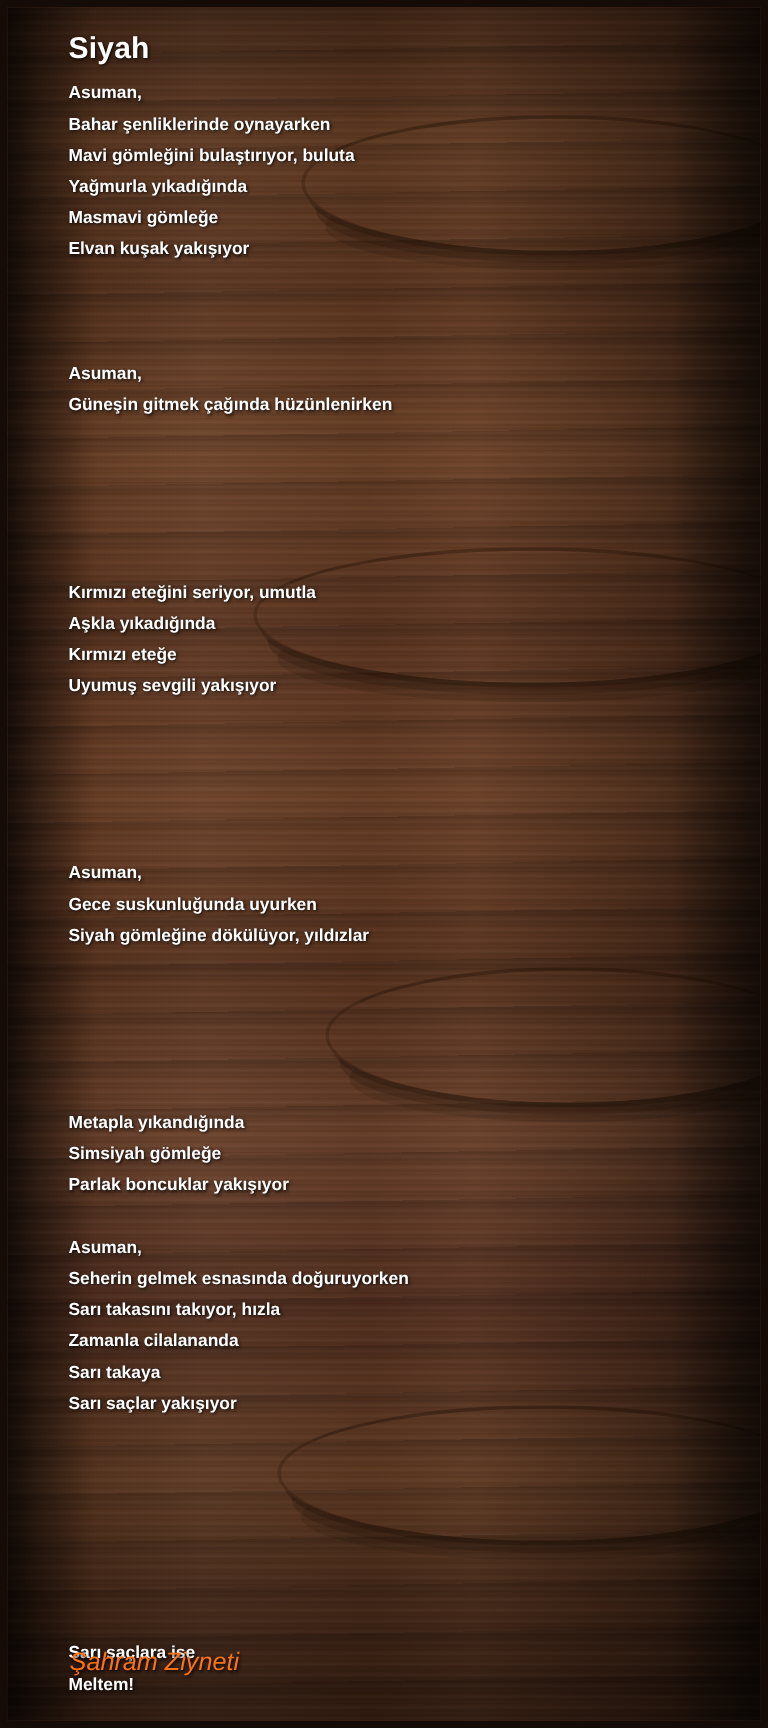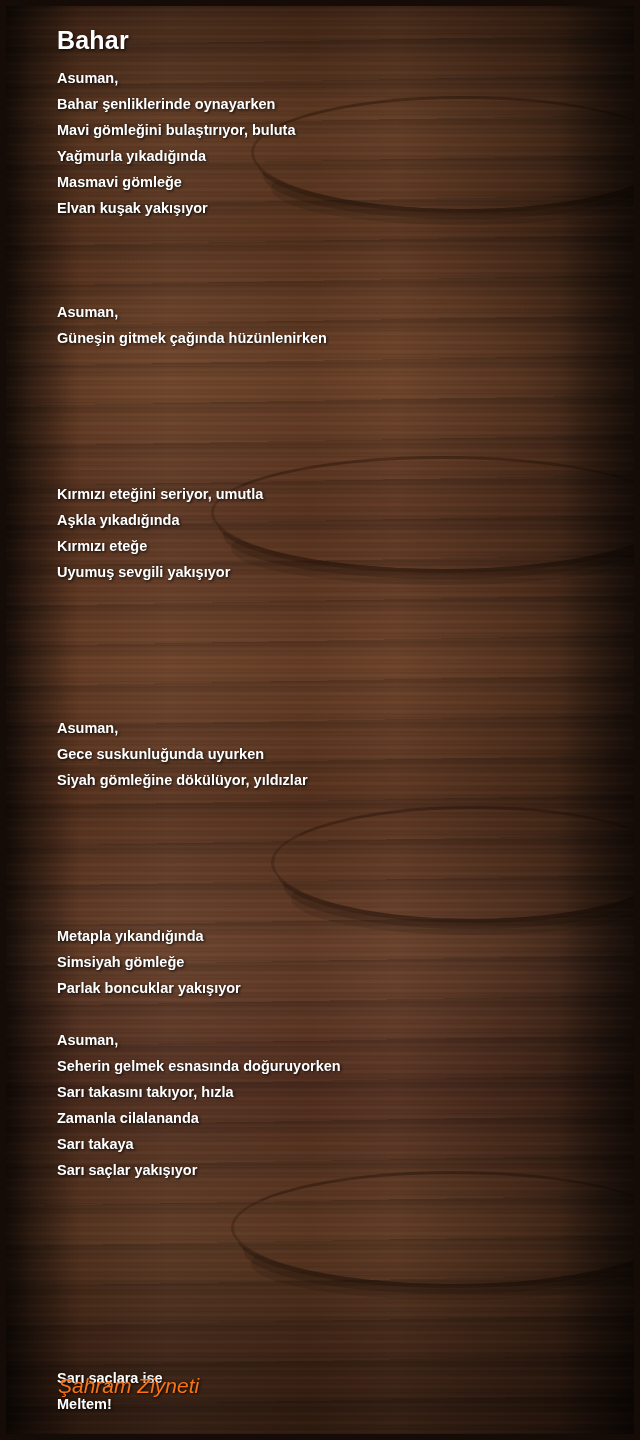--- a/index.html
+++ b/index.html
@@ -156,7 +156,7 @@
   <div class="vignette"></div>
 
   <div class="content">
-    <h1 class="poem-title">Bahar</h1>
+    <h1 class="poem-title">Siyah</h1>
     <div class="poem-body">Asuman,
 Bahar şenliklerinde oynayarken
 Mavi gömleğini bulaştırıyor, buluta

